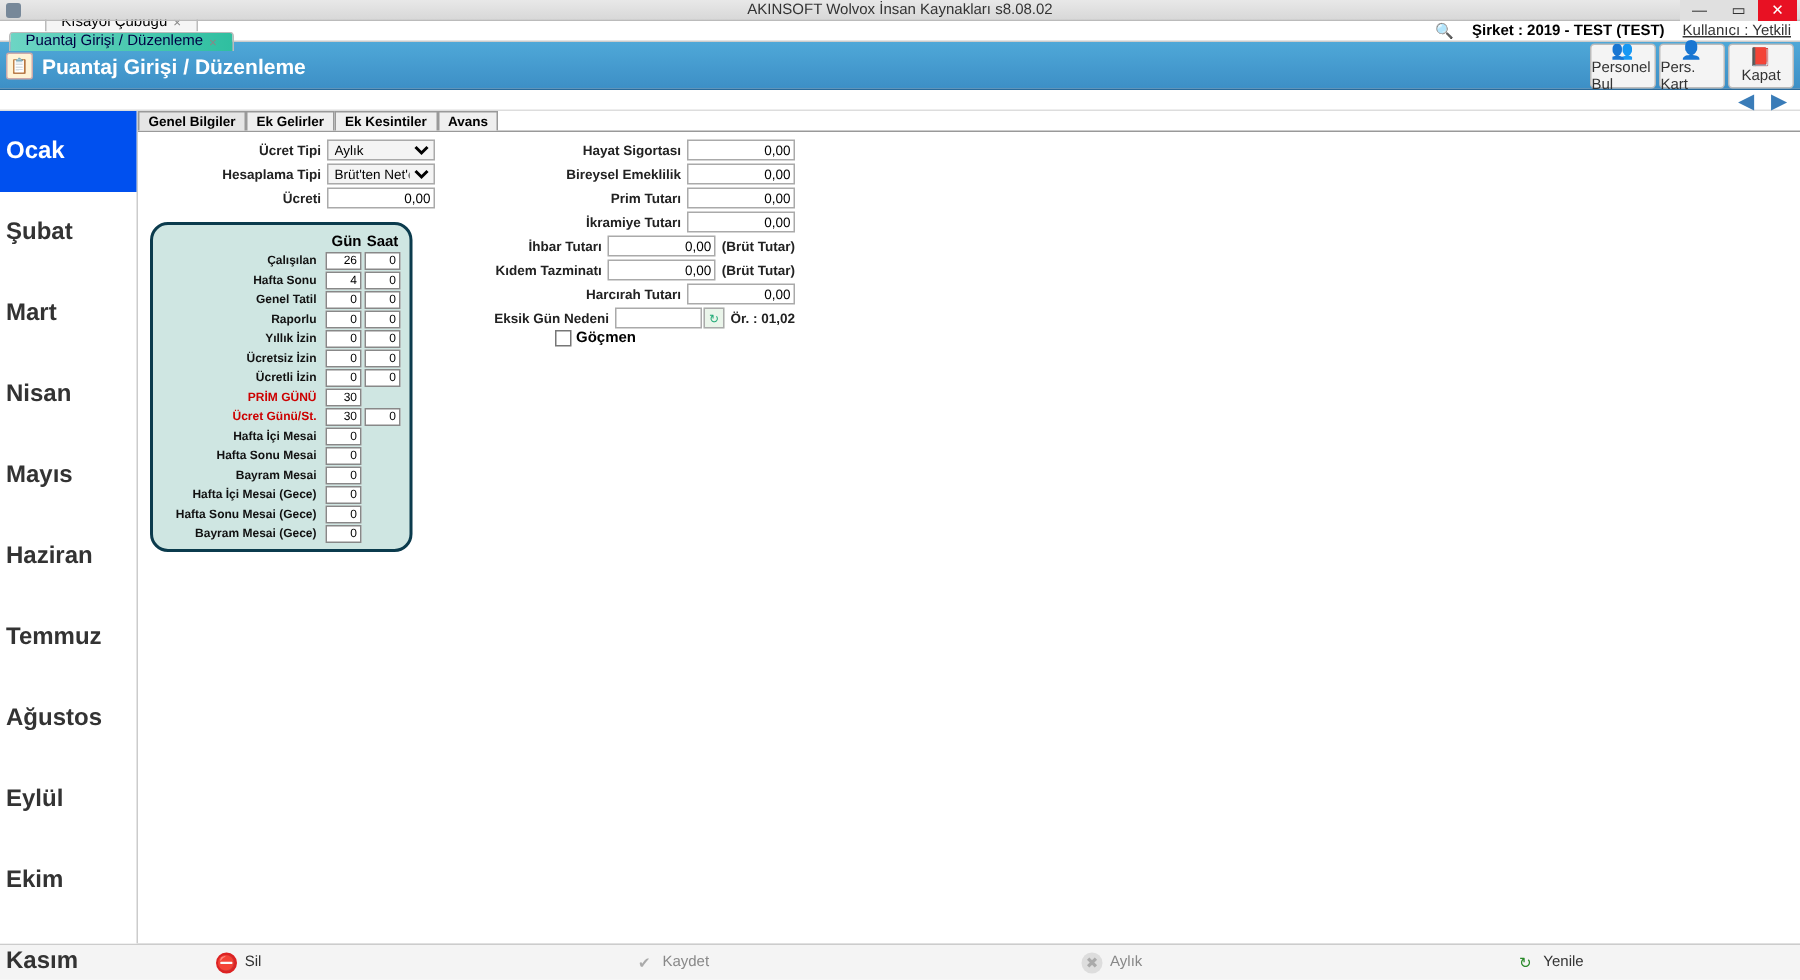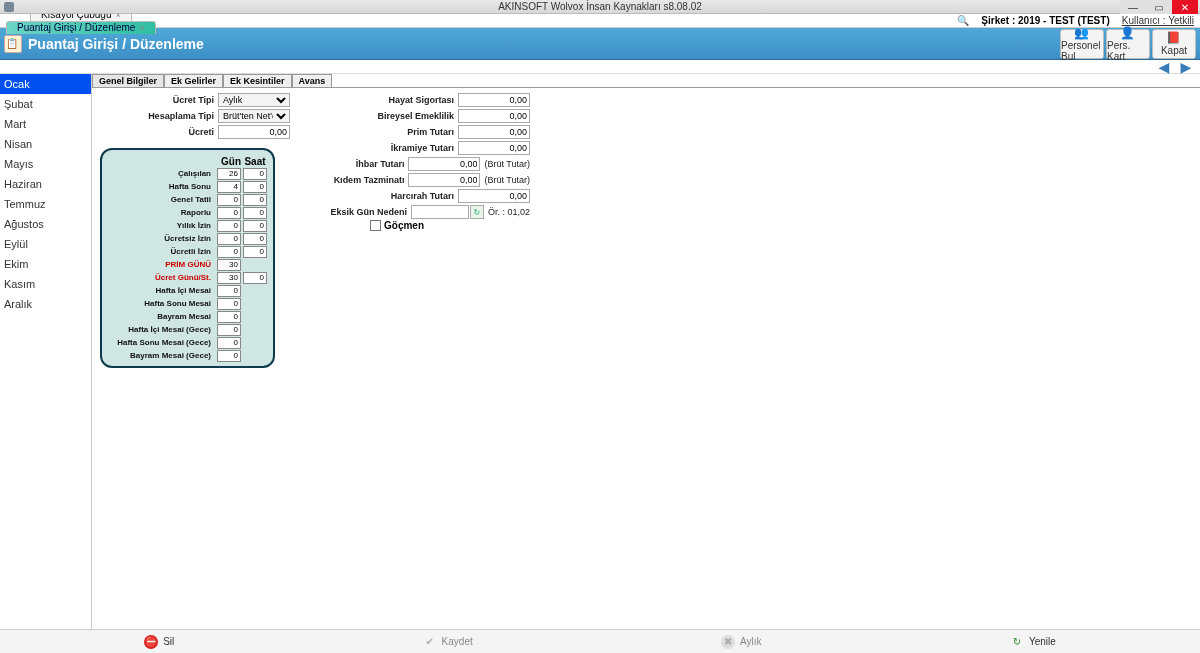--- a/index.html
+++ b/index.html
@@ -37,7 +37,7 @@
 .main { display:flex; height: calc(653px - 14px - 14px - 32px - 14px - 24px); background:#fff; }
 
 .month-list { width:92px; border-right:1px solid #ccc; background:#fff; }
-.month-list .month { padding:4px 4px; font-size:11px; font-weight:normal; color:#333; cursor:pointer;}
+.month-list .month { padding:18px 4px; font-size:16px; font-weight:bold; color:#333; cursor:pointer;}
 .month-list .month.selected { background:#0050ef; color:#fff; }
 
 .content { flex:1; display:flex; flex-direction:column; }

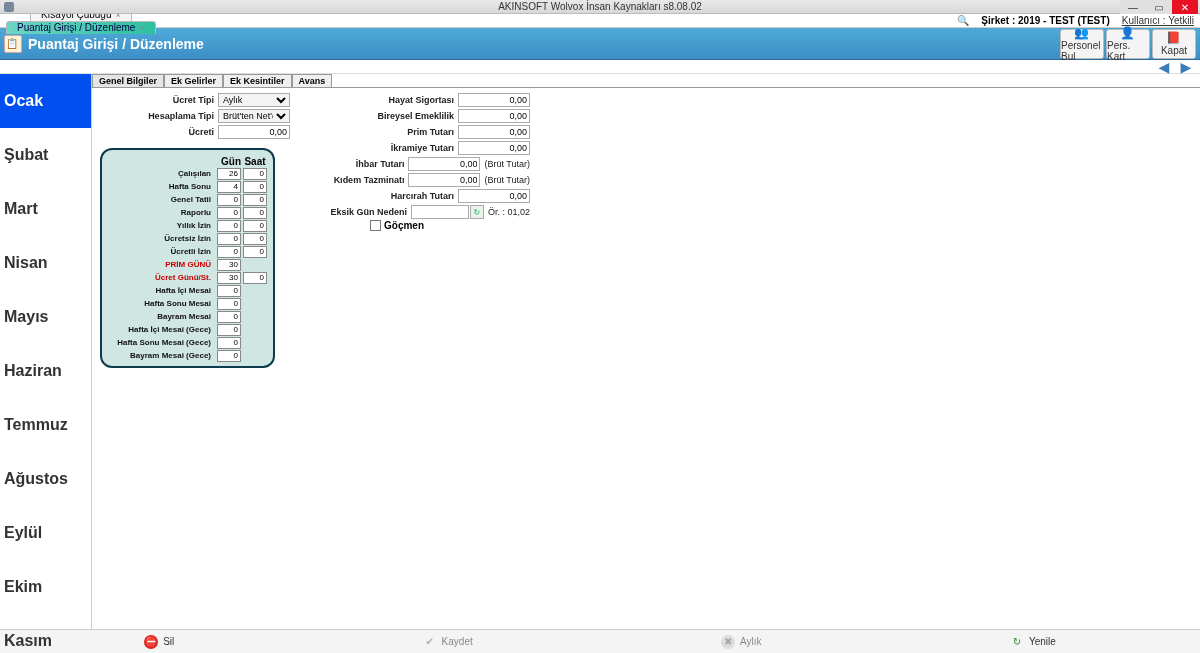--- a/index.html
+++ b/index.html
@@ -55,7 +55,7 @@
 .field-input { width:72px; height:14px; border:1px solid #aaa; background:#fff; font-size:9px; padding:0 2px; text-align:right;}
 .field-input.wide { width:72px; }
 .field-select { width:72px; height:14px; border:1px solid #aaa; background:#f4f4f4; font-size:9px; }
-.note { font-size:9px; font-weight:normal; color:#222; padding-left:4px;}
+.note { font-size:9px; font-weight:bold; color:#222; padding-left:4px;}
 
 .attendance-box { margin-top:8px; border:2px solid #0b3b4d; border-radius:12px; background:#cfe6e2; padding:6px 6px 4px 6px; width:175px;}
 .att-head { display:flex; justify-content:flex-end; font-size:8px; font-weight:bold; }

